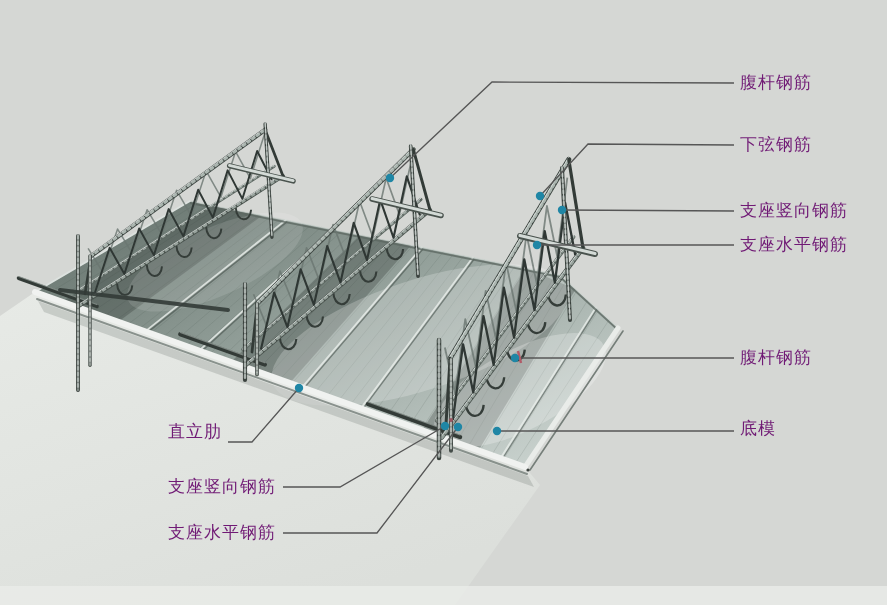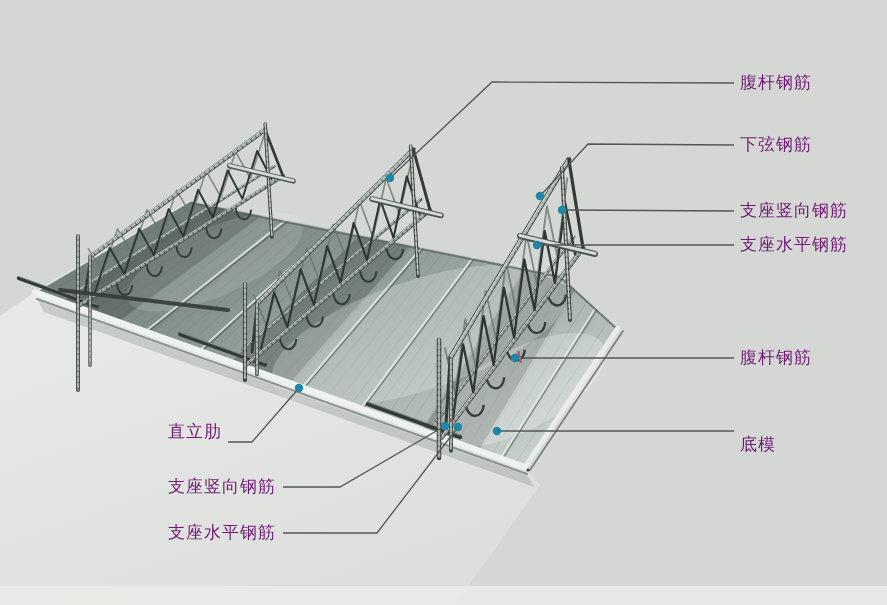--- a/index.html
+++ b/index.html
@@ -235,7 +235,7 @@
   <div class="label" style="left:740px;top:202px">支座竖向钢筋</div>
   <div class="label" style="left:740px;top:236px">支座水平钢筋</div>
   <div class="label" style="left:740px;top:349px">腹杆钢筋</div>
-  <div class="label" style="left:740px;top:436px">底模</div>
+  <div class="label" style="left:740px;top:420px">底模</div>
   <div class="label" style="left:168px;top:423px">直立肋</div>
   <div class="label" style="left:168px;top:478px">支座竖向钢筋</div>
   <div class="label" style="left:168px;top:524px">支座水平钢筋</div>

